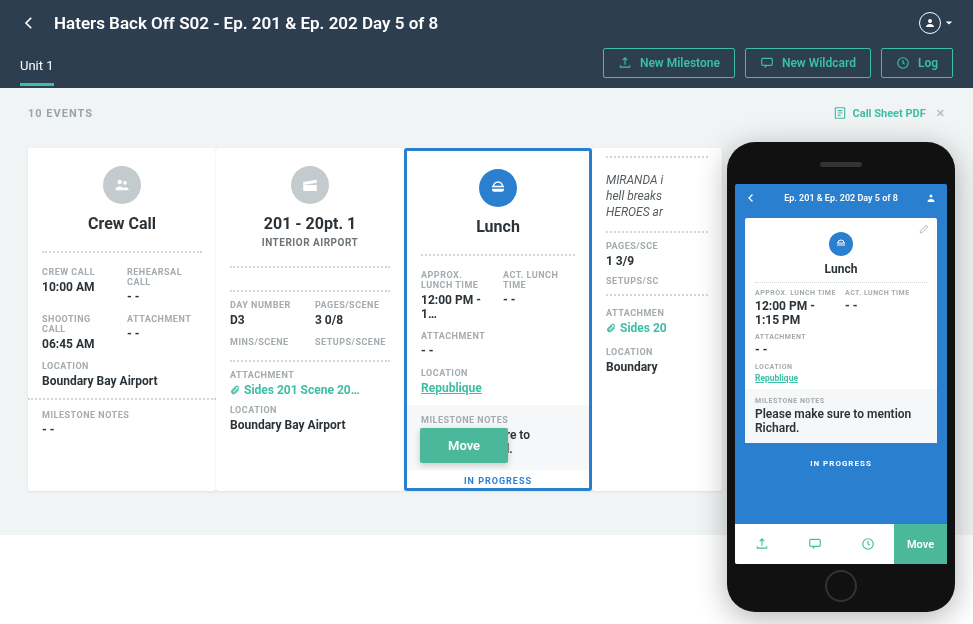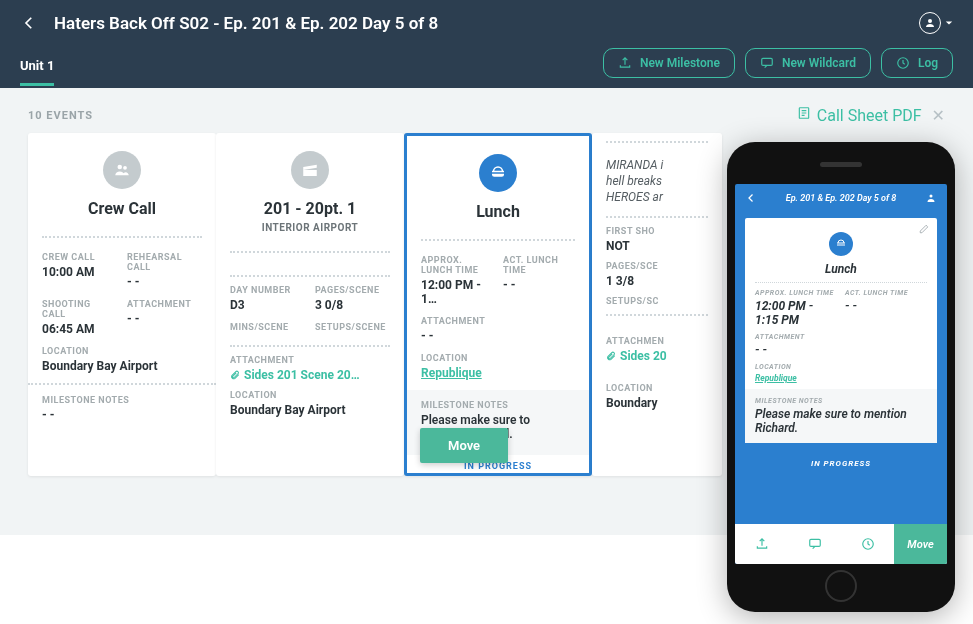--- a/index.html
+++ b/index.html
@@ -14,7 +14,7 @@
 .avatar-menu { display: flex; align-items: center; gap: 4px; cursor: pointer; }
 .avatar-circle { width: 22px; height: 22px; border: 1.5px solid #fff; border-radius: 50%; display: flex; align-items: center; justify-content: center; }
 .header-row2 { display: flex; align-items: center; margin-top: 14px; gap: 10px; }
-.tab { padding: 8px 0 10px; font-size: 13px; font-weight: 700; border-bottom: 3px solid #3cbfa4; margin-right: auto; }
+.tab { padding: 8px 0 10px; font-size: 13px; font-weight: 400; border-bottom: 3px solid #3cbfa4; margin-right: auto; }
 .hbtn { display: flex; align-items: center; gap: 8px; border: 1px solid #3cbfa4; color: #3cbfa4; padding: 7px 14px; border-radius: 10px; font-size: 12px; font-weight: 600; cursor: pointer; margin-bottom: 10px; }
 
 

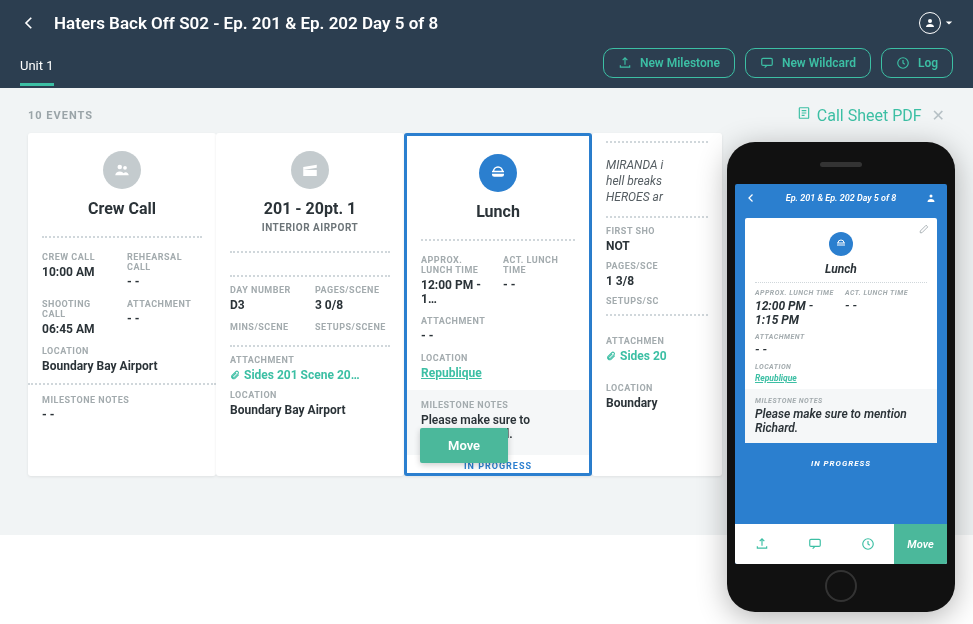--- a/index.html
+++ b/index.html
@@ -15,7 +15,7 @@
 .avatar-circle { width: 22px; height: 22px; border: 1.5px solid #fff; border-radius: 50%; display: flex; align-items: center; justify-content: center; }
 .header-row2 { display: flex; align-items: center; margin-top: 14px; gap: 10px; }
 .tab { padding: 8px 0 10px; font-size: 13px; font-weight: 400; border-bottom: 3px solid #3cbfa4; margin-right: auto; }
-.hbtn { display: flex; align-items: center; gap: 8px; border: 1px solid #3cbfa4; color: #3cbfa4; padding: 7px 14px; border-radius: 10px; font-size: 12px; font-weight: 600; cursor: pointer; margin-bottom: 10px; }
+.hbtn { display: flex; align-items: center; gap: 8px; border: 1px solid #3cbfa4; color: #3cbfa4; padding: 7px 14px; border-radius: 2px; font-size: 12px; font-weight: 600; cursor: pointer; margin-bottom: 10px; }
 
 
 .main { background: #f1f4f5; padding: 18px 28px 0; height: 447px; position: relative; }

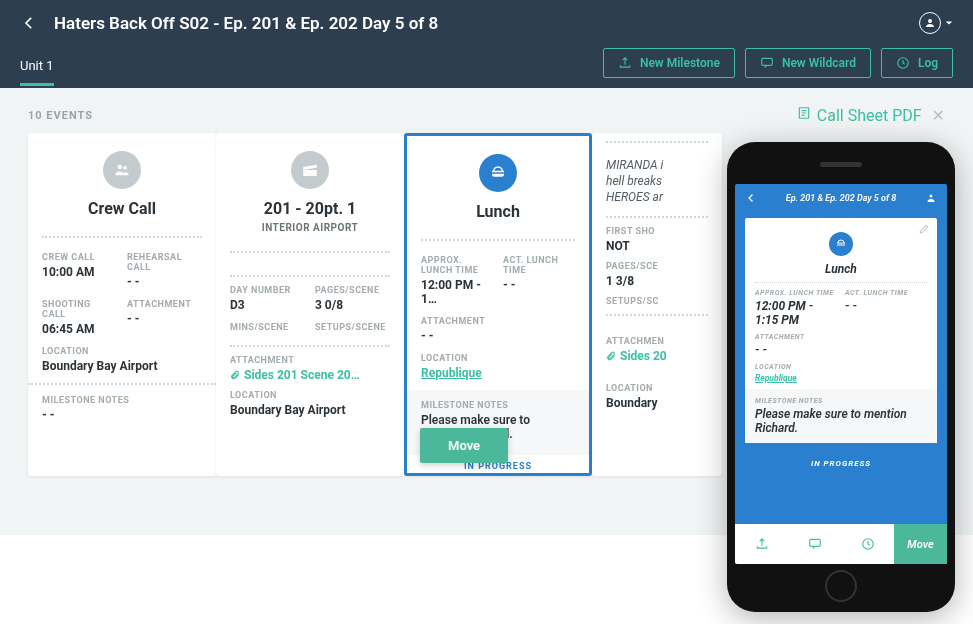--- a/index.html
+++ b/index.html
@@ -19,7 +19,7 @@
 
 
 .main { background: #f1f4f5; padding: 18px 28px 0; height: 447px; position: relative; }
-.main-top { display: flex; align-items: center; margin-bottom: 8px; }
+.main-top { display: flex; align-items: center; margin-bottom: 28px; }
 .events-count { font-size: 11px; font-weight: 700; letter-spacing: 1px; color: #9aa4a8; }
 .call-sheet { margin-left: auto; display: flex; align-items: flex-start; gap: 6px; color: #3cbfa4; font-size: 16px; font-weight: 400; cursor: pointer; }
 .call-sheet .x { color: #b6c0c5; margin-left: 4px; }

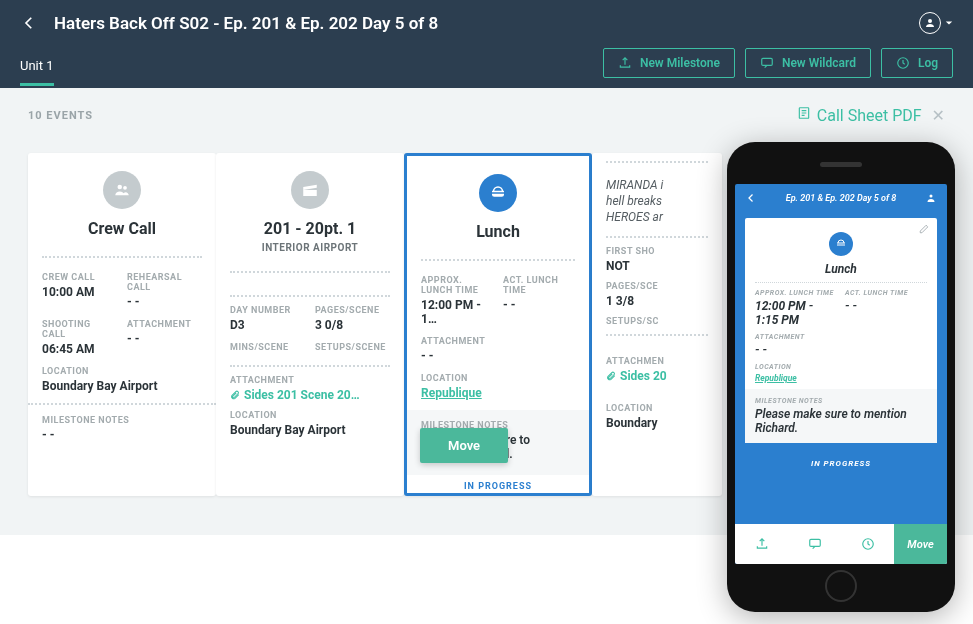--- a/index.html
+++ b/index.html
@@ -21,7 +21,7 @@
 .main { background: #f1f4f5; padding: 18px 28px 0; height: 447px; position: relative; }
 .main-top { display: flex; align-items: center; margin-bottom: 28px; }
 .events-count { font-size: 11px; font-weight: 700; letter-spacing: 1px; color: #9aa4a8; }
-.call-sheet { margin-left: auto; display: flex; align-items: flex-start; gap: 6px; color: #3cbfa4; font-size: 16px; font-weight: 400; cursor: pointer; }
+.call-sheet { margin-left: auto; display: flex; align-items: flex-end; gap: 6px; color: #3cbfa4; font-size: 11px; font-weight: 700; cursor: pointer; }
 .call-sheet .x { color: #b6c0c5; margin-left: 4px; }
 
 .cards { display: flex; }

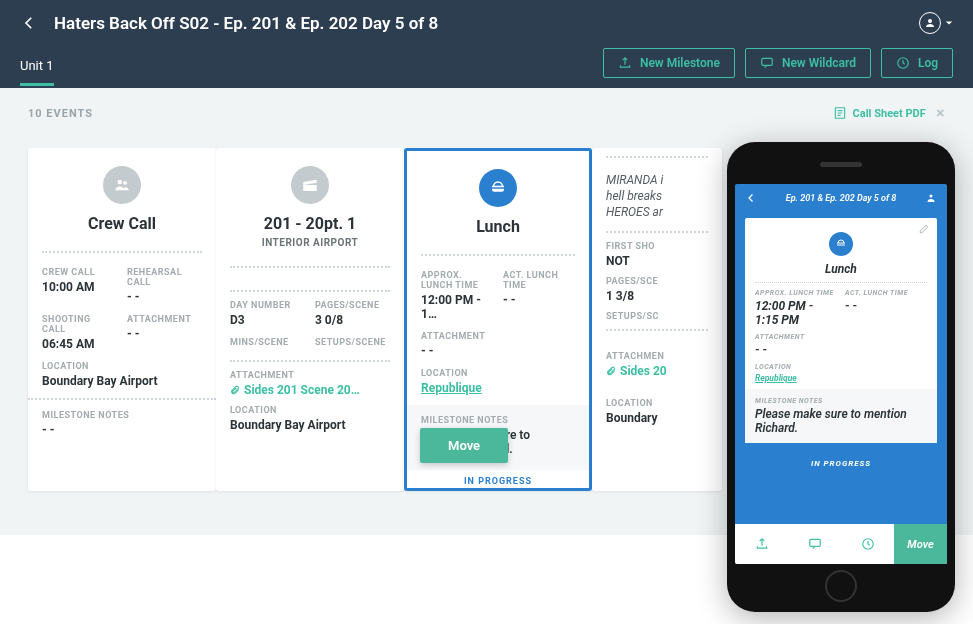--- a/index.html
+++ b/index.html
@@ -51,7 +51,7 @@
 .phone { position: absolute; right: 18px; top: 142px; width: 228px; height: 470px; background: #111; border-radius: 28px; padding: 42px 8px 48px; box-shadow: 0 6px 30px rgba(0,0,0,0.3); }
 .phone-speaker { position: absolute; top: 20px; left: 50%; transform: translateX(-50%); width: 42px; height: 5px; background: #333; border-radius: 3px; }
 .phone-home { position: absolute; bottom: 10px; left: 50%; transform: translateX(-50%); width: 32px; height: 32px; border: 2px solid #333; border-radius: 50%; }
-.phone-screen { background: #2b7fcf; width: 100%; height: 100%; border-radius: 2px; display: flex; flex-direction: column; overflow: hidden; font-style: italic; }
+.phone-screen { background: #2b7fcf; width: 100%; height: 100%; border-radius: 2px; display: flex; flex-direction: column; overflow: hidden; }
 .p-header { display: flex; align-items: center; padding: 8px 10px; color: #fff; font-size: 9px; }
 .p-header .ptitle { flex: 1; text-align: center; font-weight: 600; }
 .p-card { background: #fff; margin: 6px 10px; border-radius: 2px; padding: 10px 10px 0; font-size: 9px; color: #454b4f; position: relative; flex-shrink: 0; }

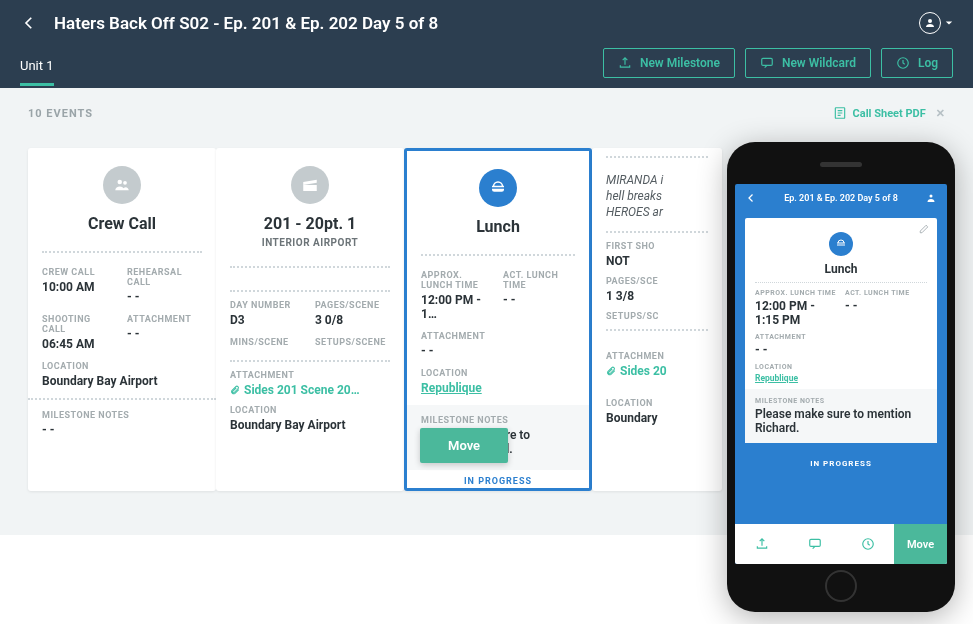--- a/index.html
+++ b/index.html
@@ -274,10 +274,6 @@
 hell breaks
 HEROES ar</div>
         <div class="dashed" style="margin-left:0;margin-right:0"></div>
-        <div class="fld" style="margin:8px 0">
-            <div class="lbl">FIRST SHO</div>
-            <div class="val">NOT</div>
-          </div>
         <div class="fld" style="margin-bottom:8px">
             <div class="lbl">PAGES/SCE</div>
             <div class="val">1 3/8</div>

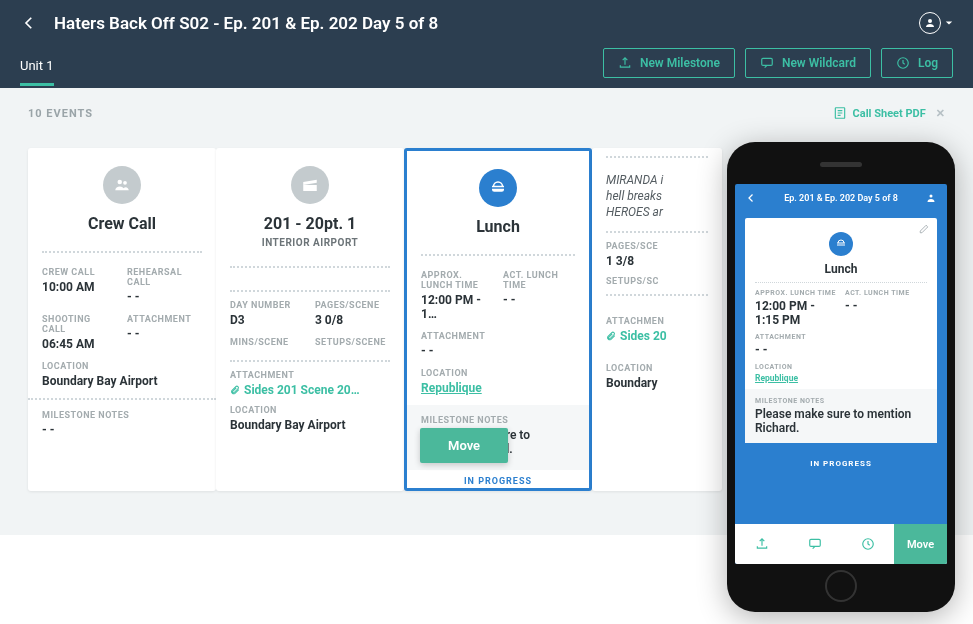--- a/index.html
+++ b/index.html
@@ -276,7 +276,7 @@
         <div class="dashed" style="margin-left:0;margin-right:0"></div>
         <div class="fld" style="margin-bottom:8px">
             <div class="lbl">PAGES/SCE</div>
-            <div class="val">1 3/8</div>
+            <div class="val">1 3/9</div>
           </div>
         <div class="fld" style="margin-bottom:8px">
             <div class="lbl">SETUPS/SC</div>

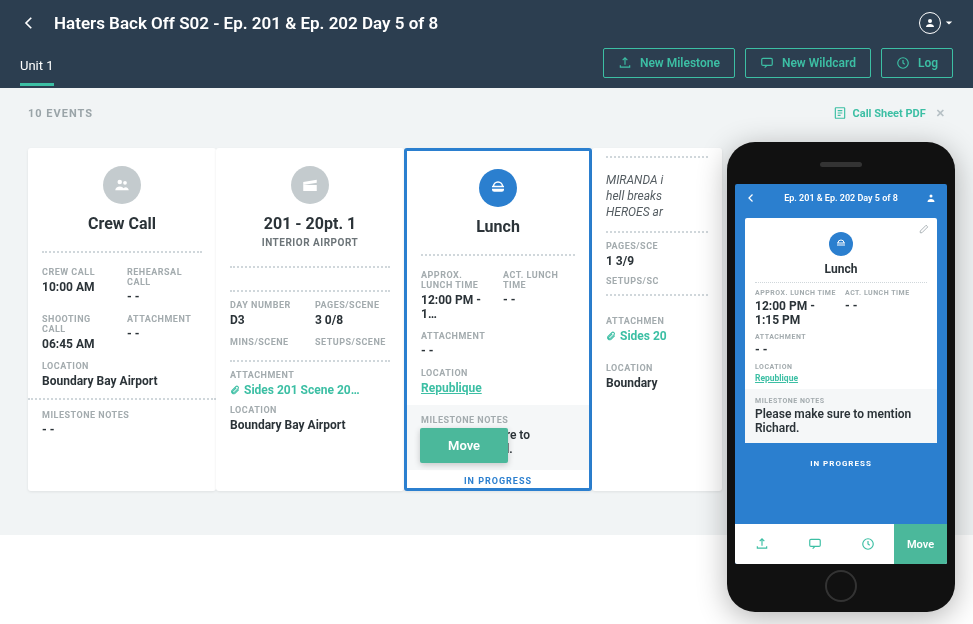--- a/index.html
+++ b/index.html
@@ -282,7 +282,7 @@
             <div class="lbl">SETUPS/SC</div>
           </div>
         <div class="dashed" style="margin-left:0;margin-right:0"></div>
-        <div class="fld" style="margin:20px 0">
+        <div class="fld" style="margin:12px 0">
             <div class="lbl">ATTACHMEN</div>
           <div class="attach-link">
             <svg width="10" height="10" viewBox="0 0 24 24" fill="none" stroke="#3cbfa4" stroke-width="2.5">

